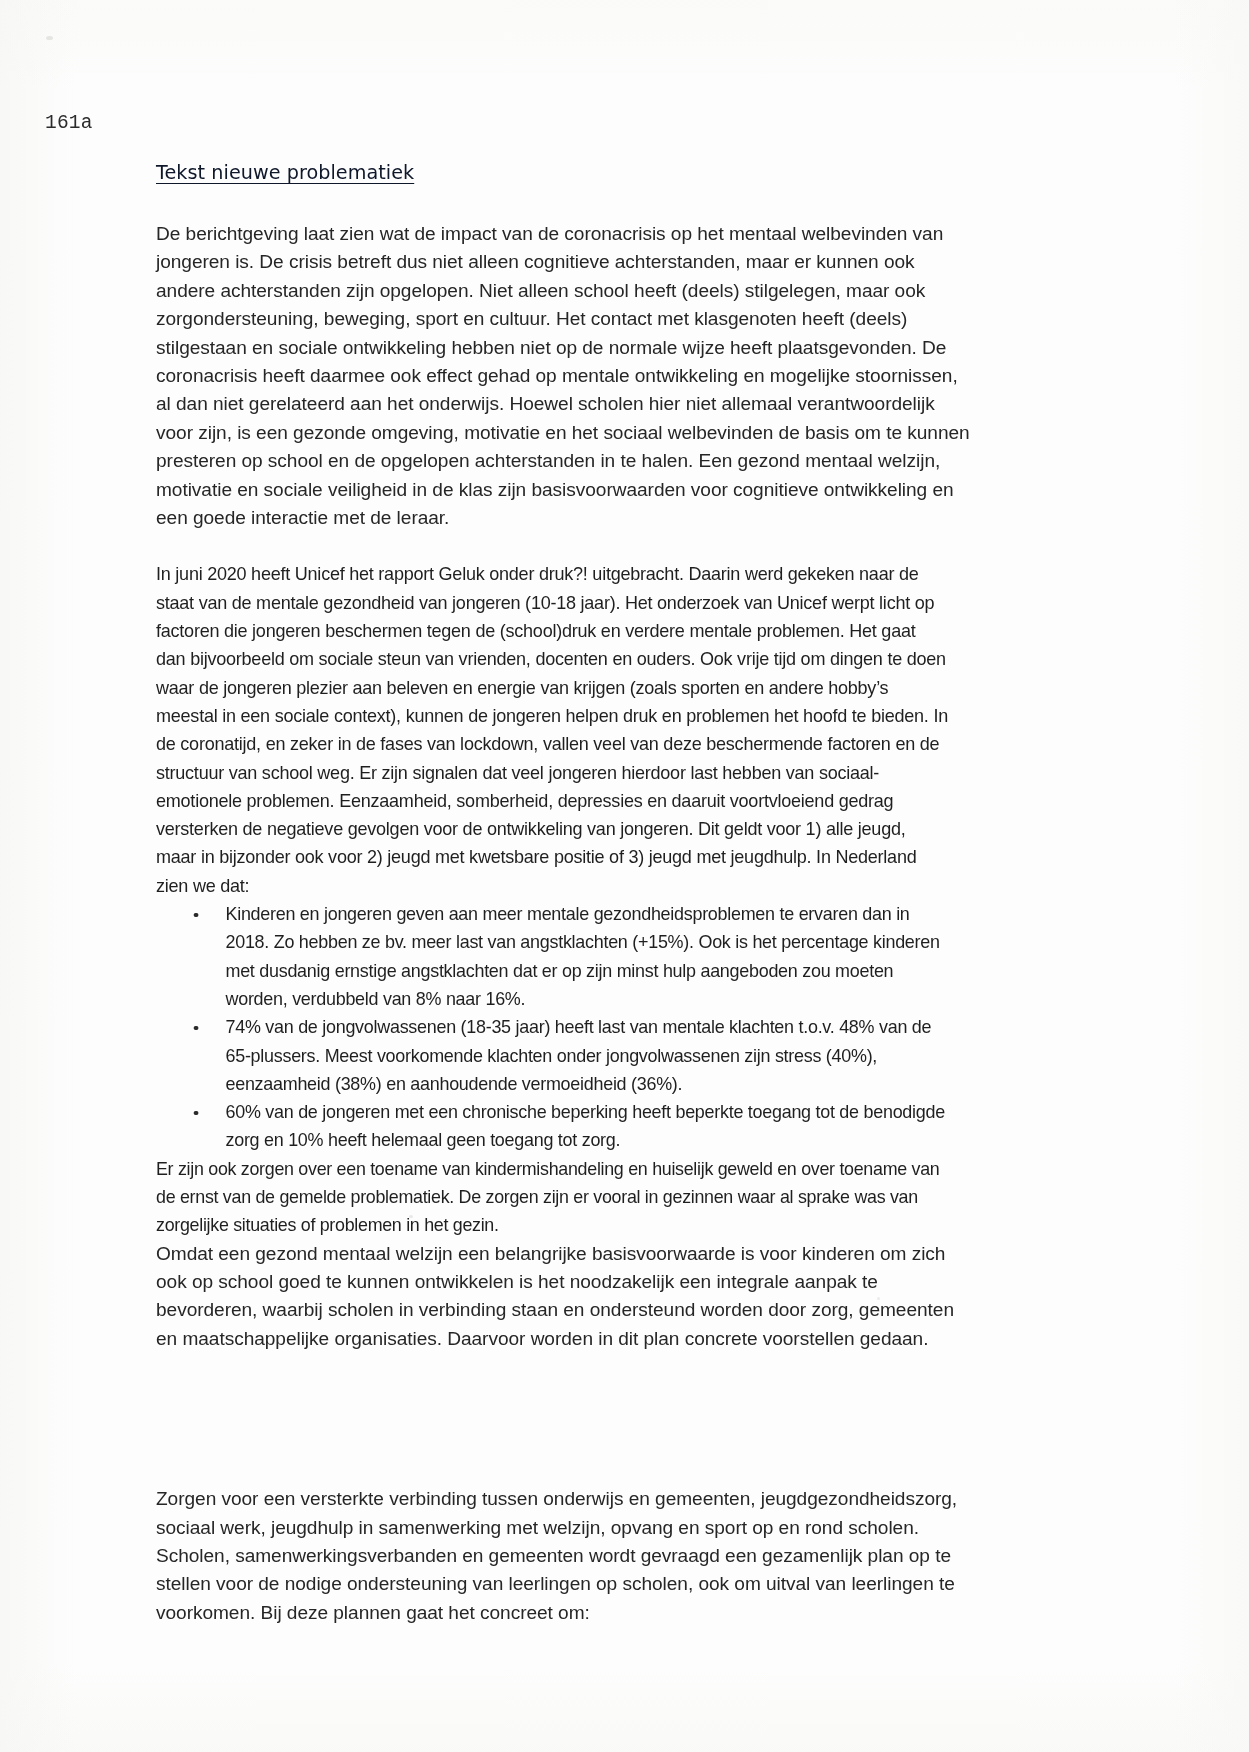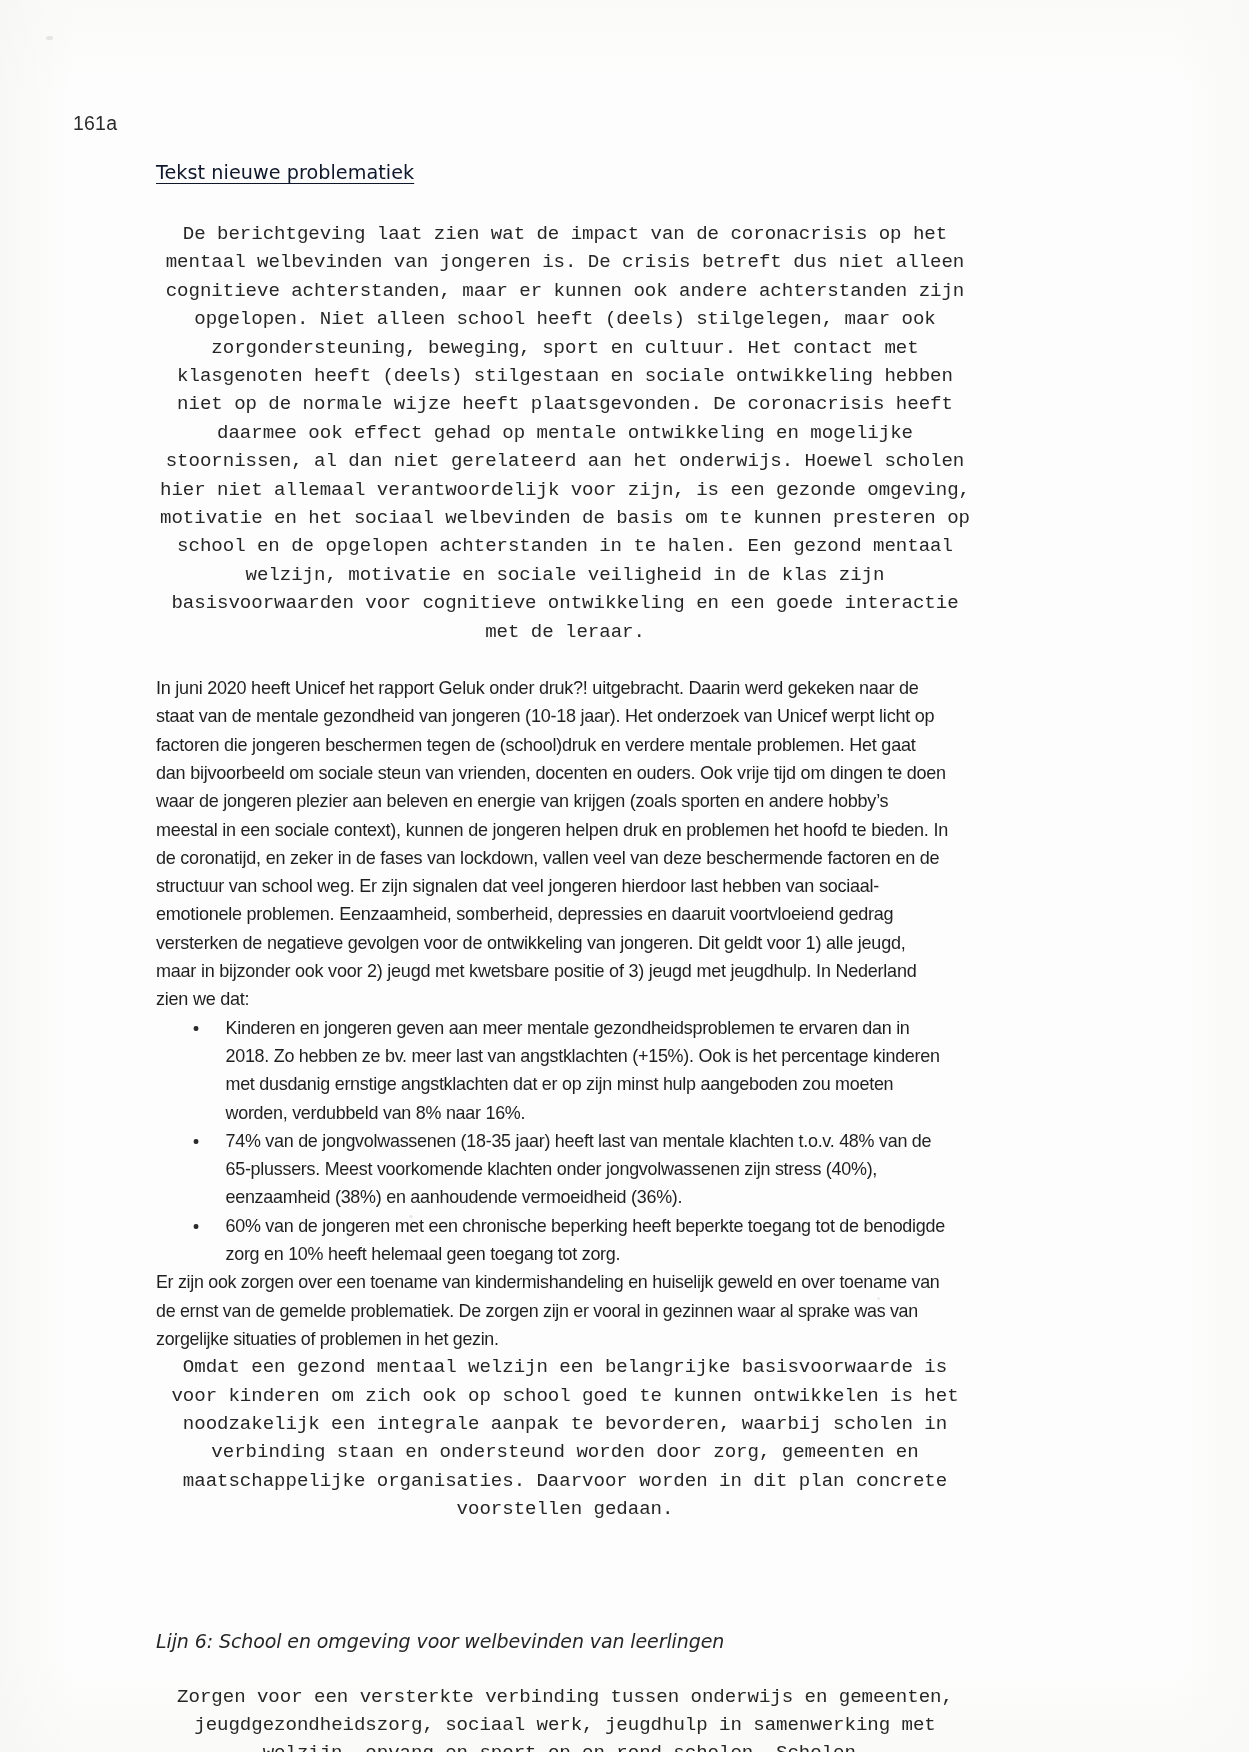--- a/index.html
+++ b/index.html
@@ -36,9 +36,9 @@
 
   .folio {
     position: absolute;
-    left: 73px;
+    left: 45px;
     top: 112px;
-    font-family: Liberation Sans, sans-serif;
+    font-family: Liberation Mono, monospace;
     font-size: 19.5px;
     letter-spacing: 0.2px;
     color: #2b2b2b;

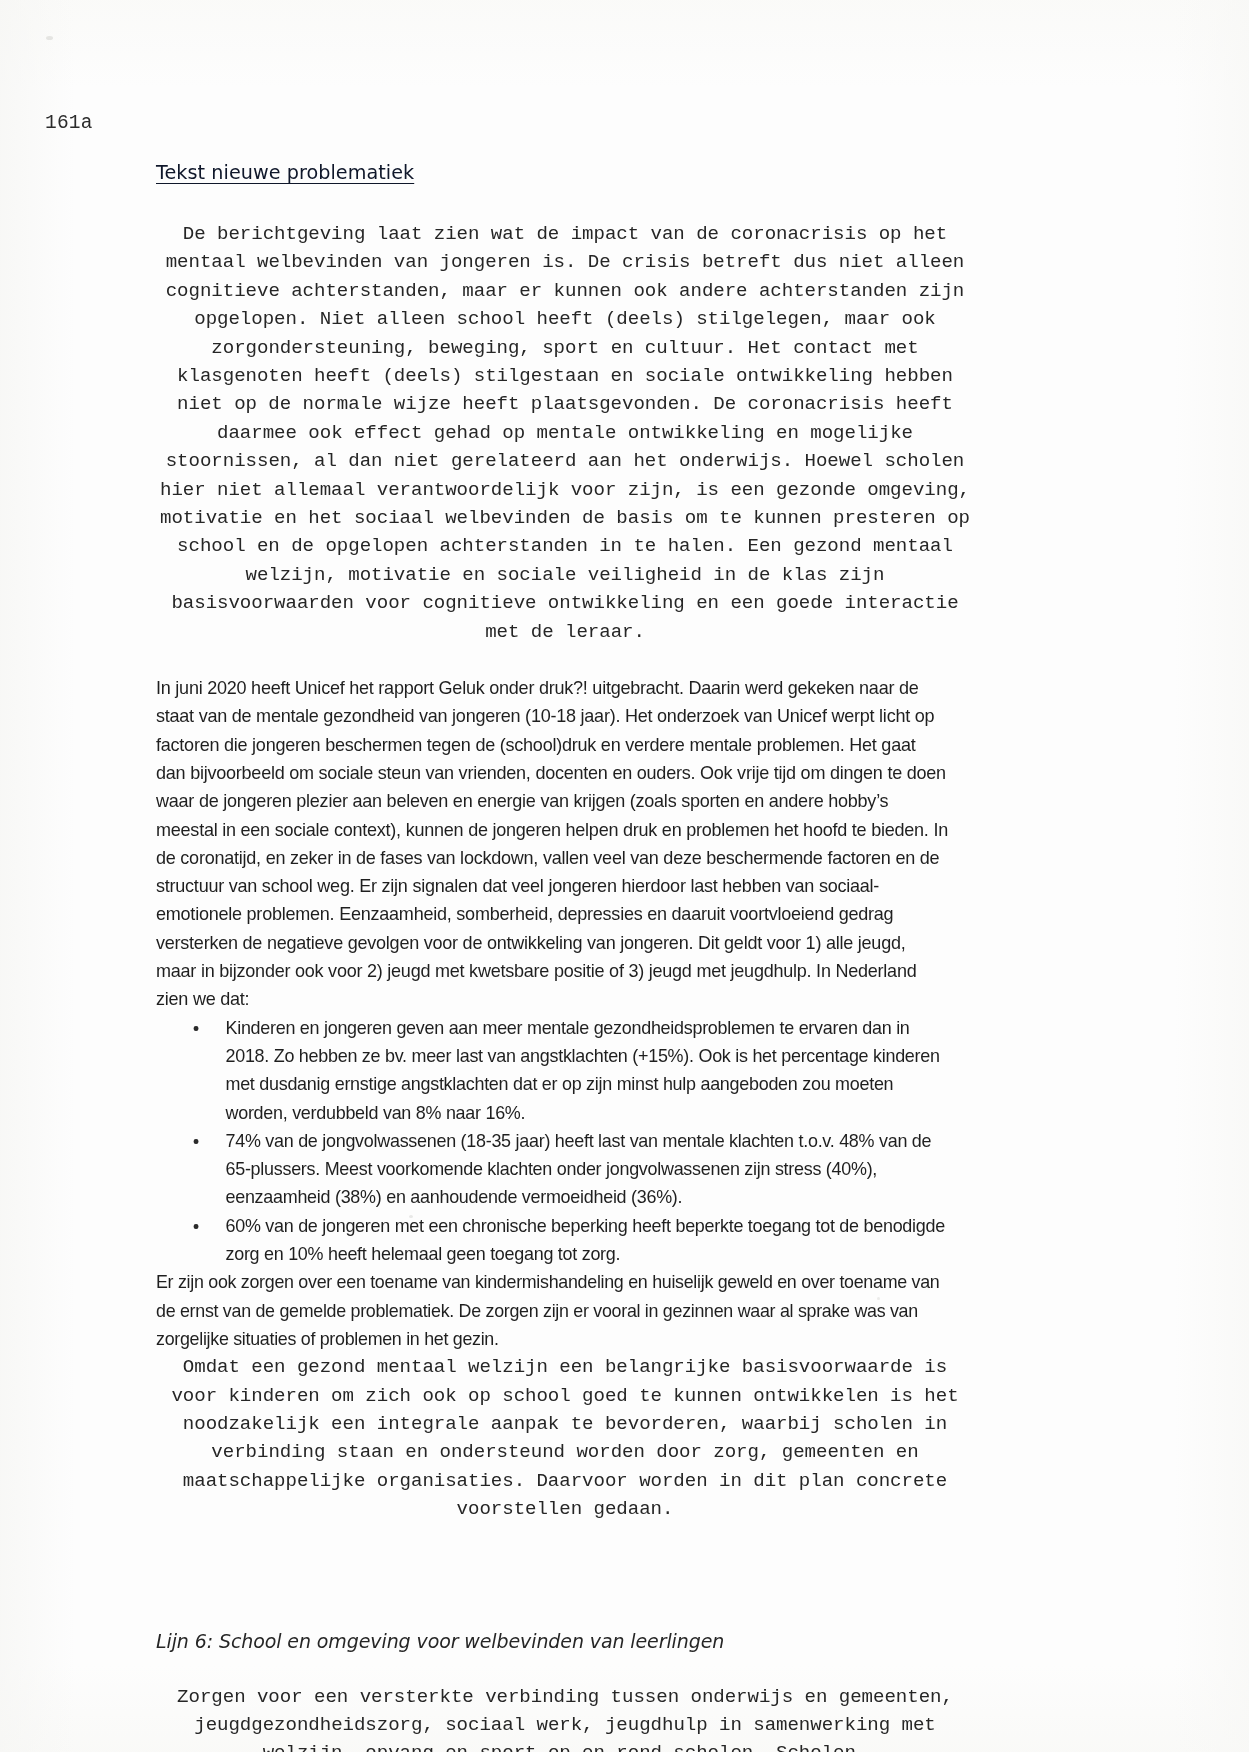--- a/index.html
+++ b/index.html
@@ -65,13 +65,13 @@
 
   
   .para-a {
-    font-family: Liberation Mono, monospace;
+    font-family: Liberation Sans, sans-serif;
     font-size: 19.1px;
     line-height: 28.4px;
     color: #262626;
     margin: 0;
     letter-spacing: -0.05px;
-    text-align: center;
+    text-align: left;
   }
 
   

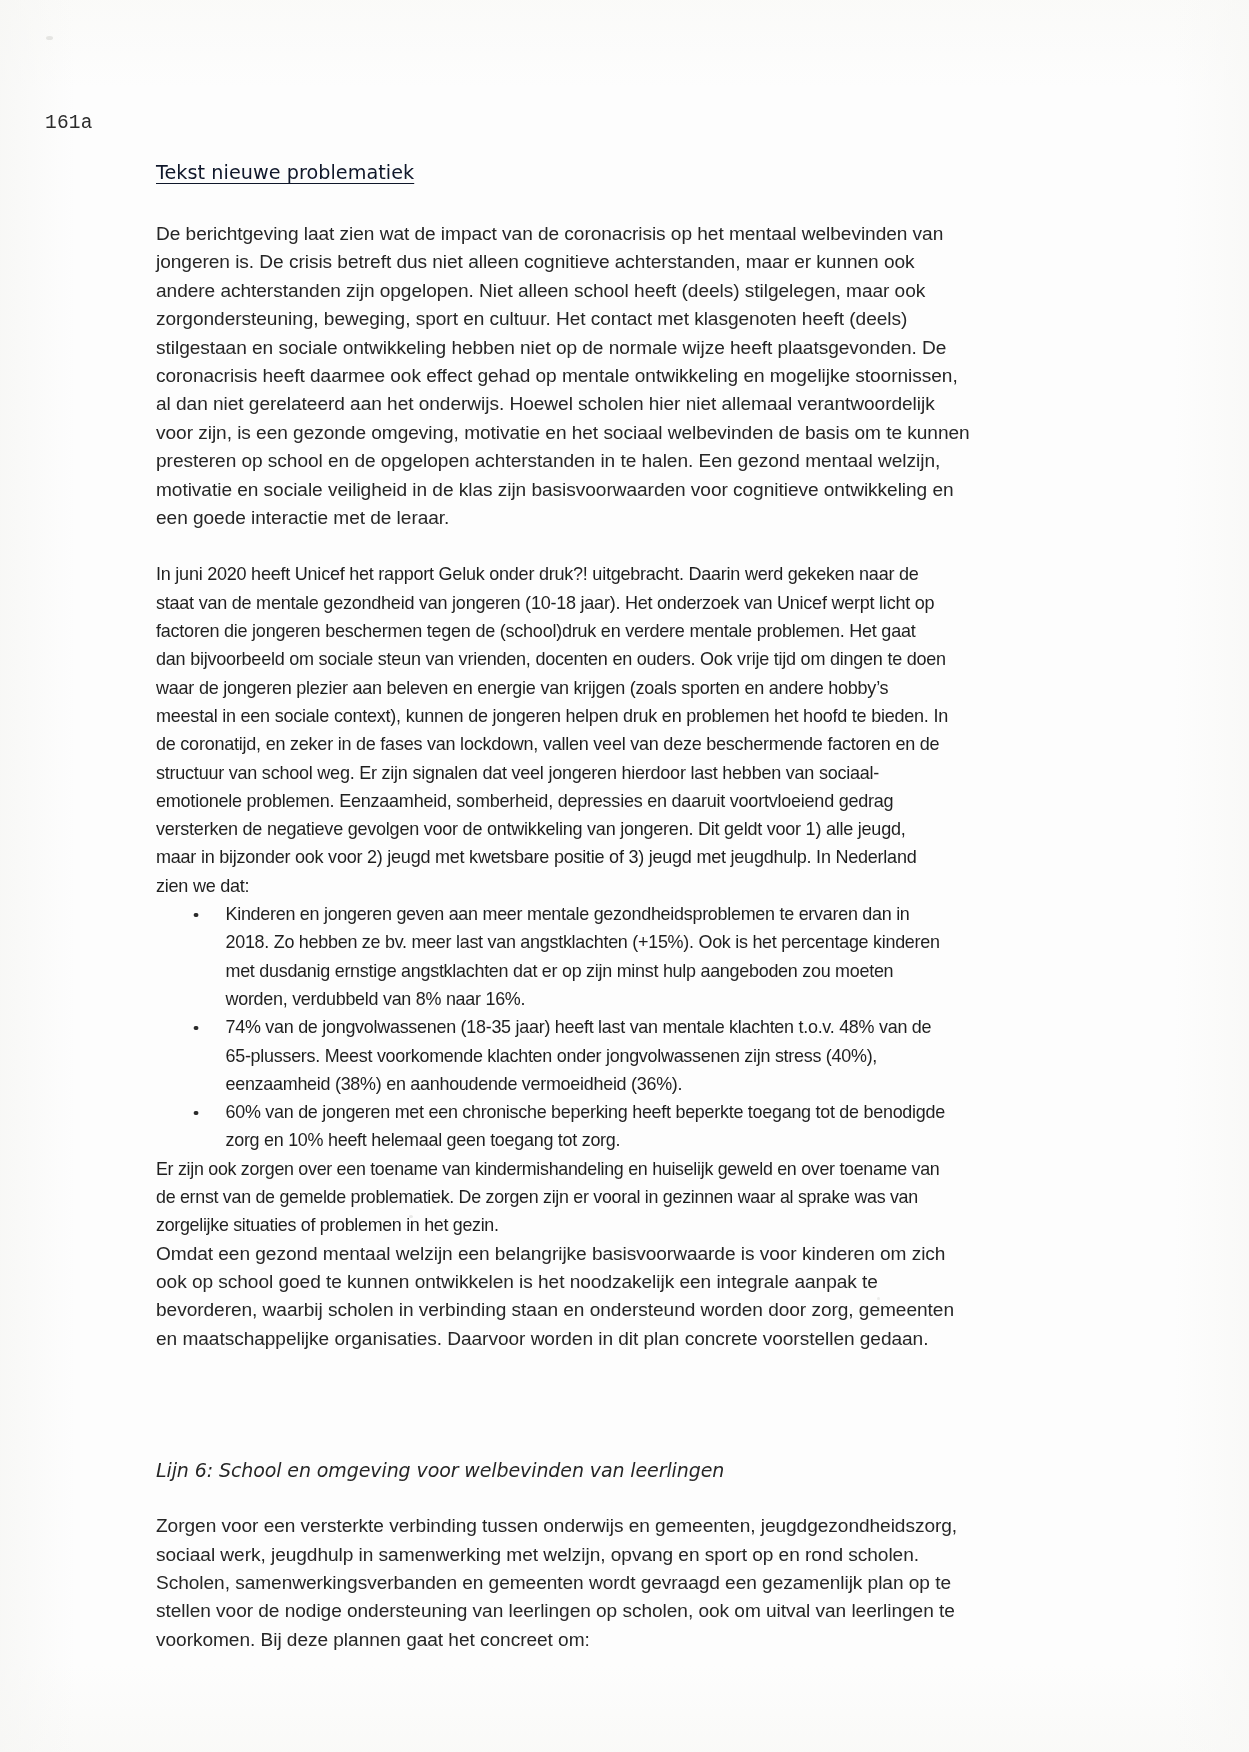--- a/index.html
+++ b/index.html
@@ -184,7 +184,6 @@
 
     <div class="gap-xxl"></div>
 
-    <p class="italic-head">Lijn 6: School en omgeving voor welbevinden van leerlingen</p>
 
     <div class="gap-md"></div>
 

